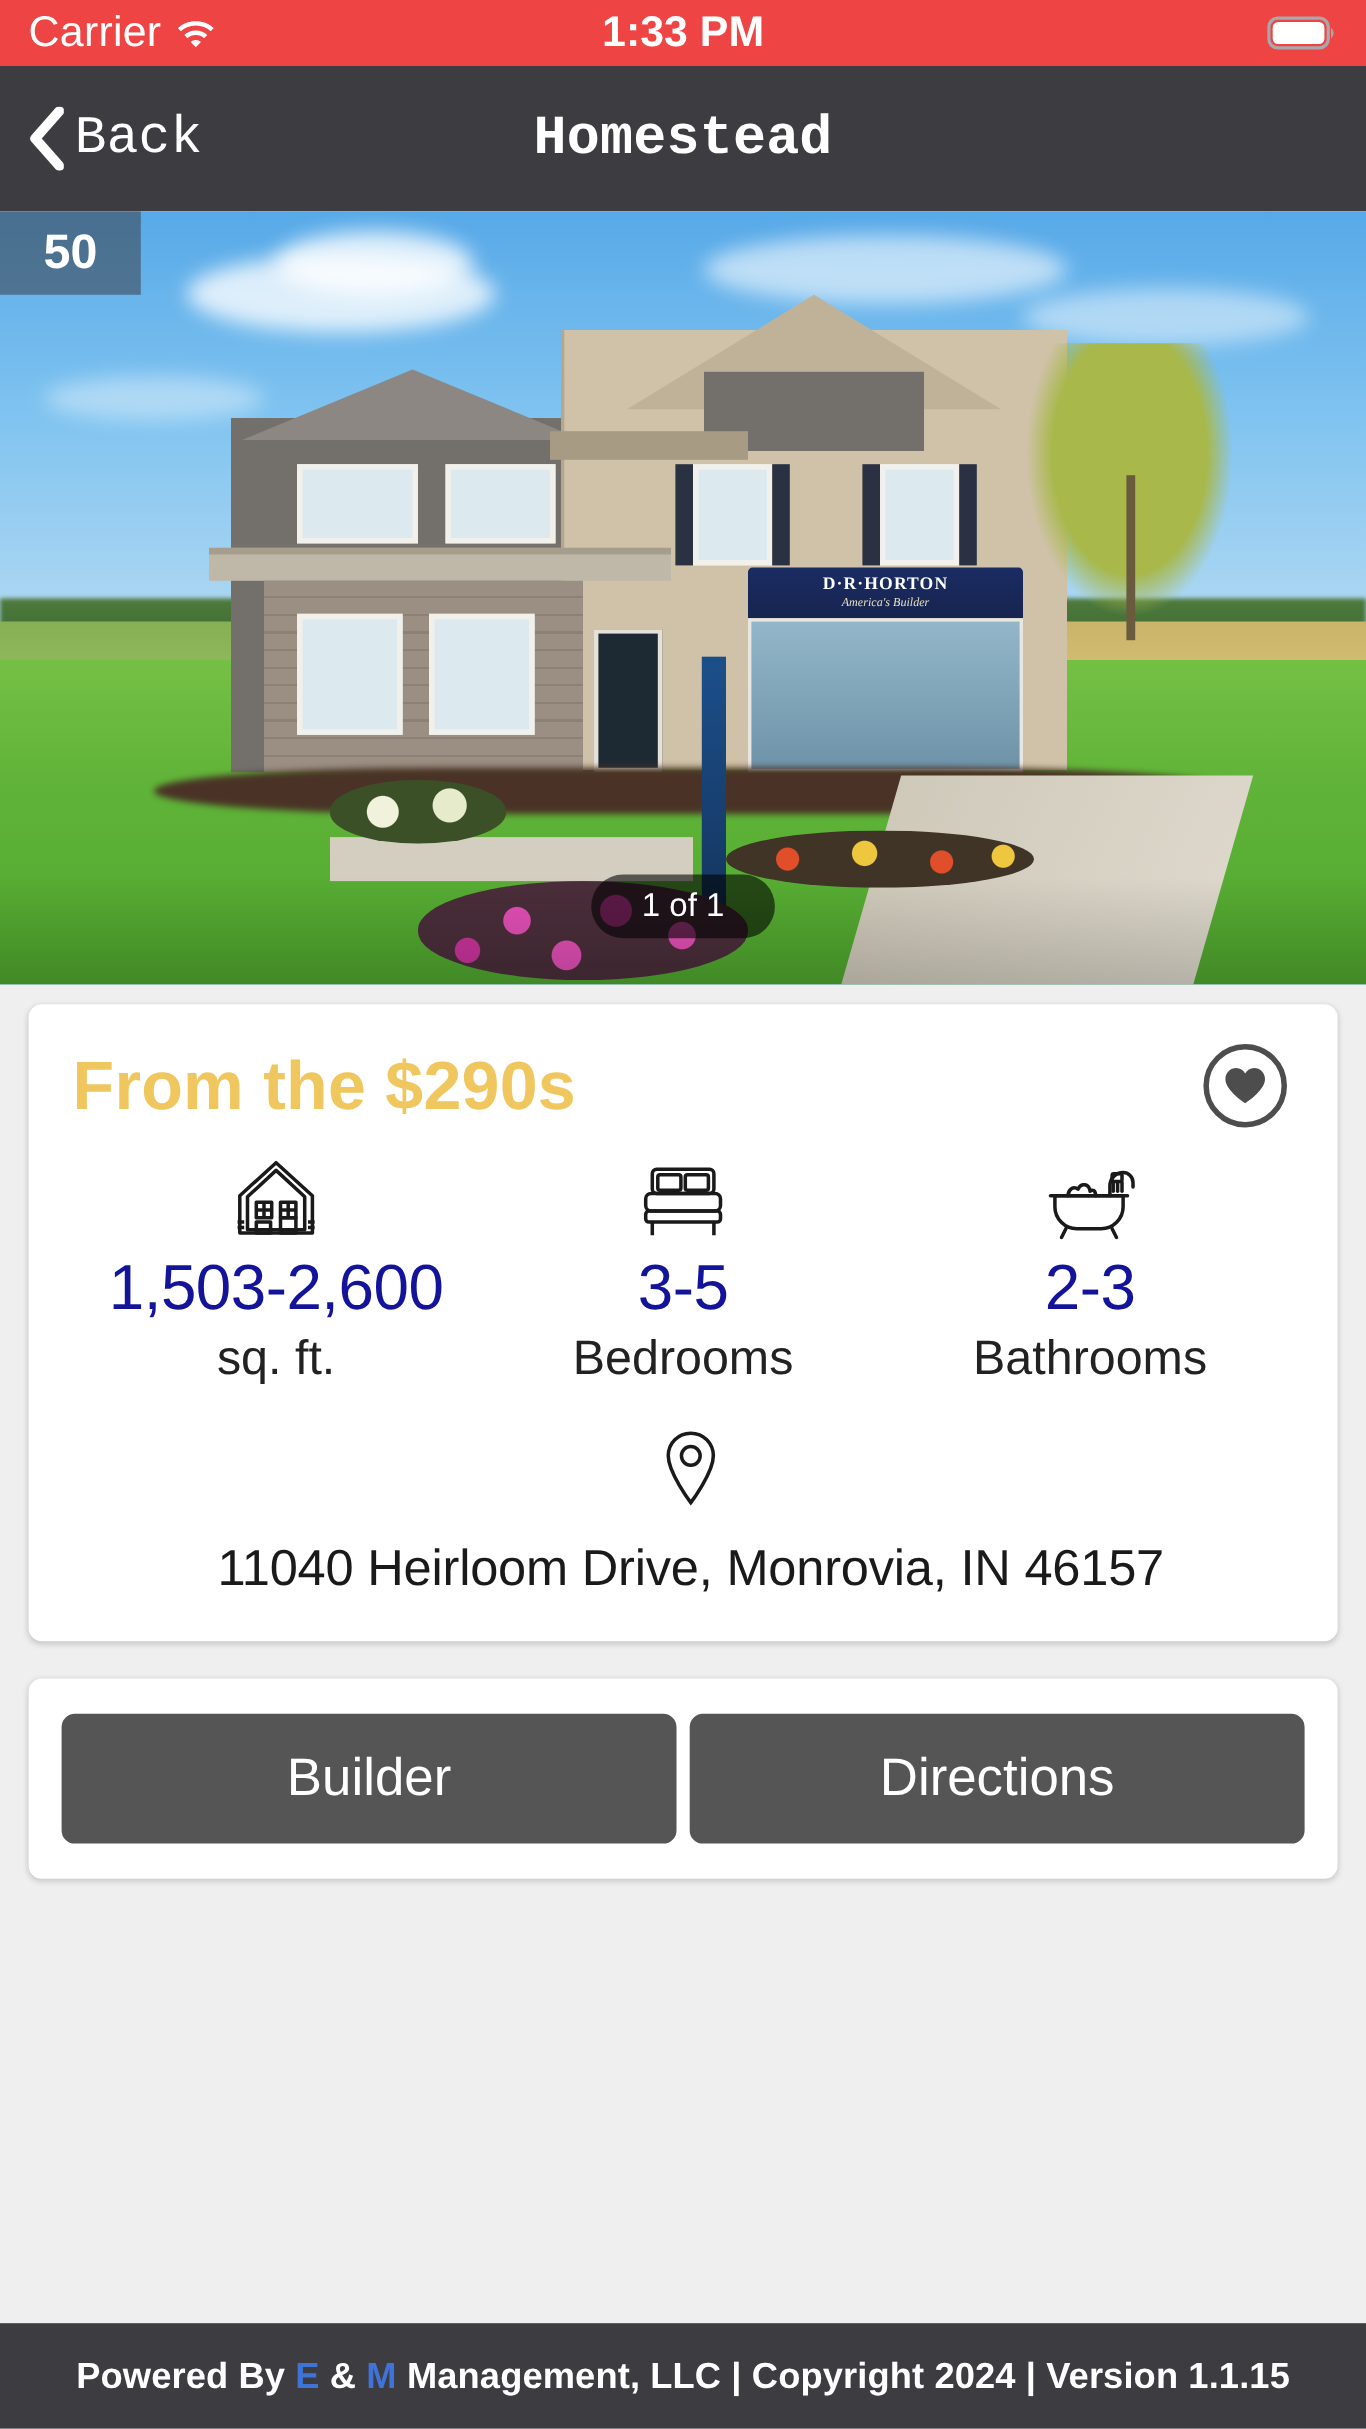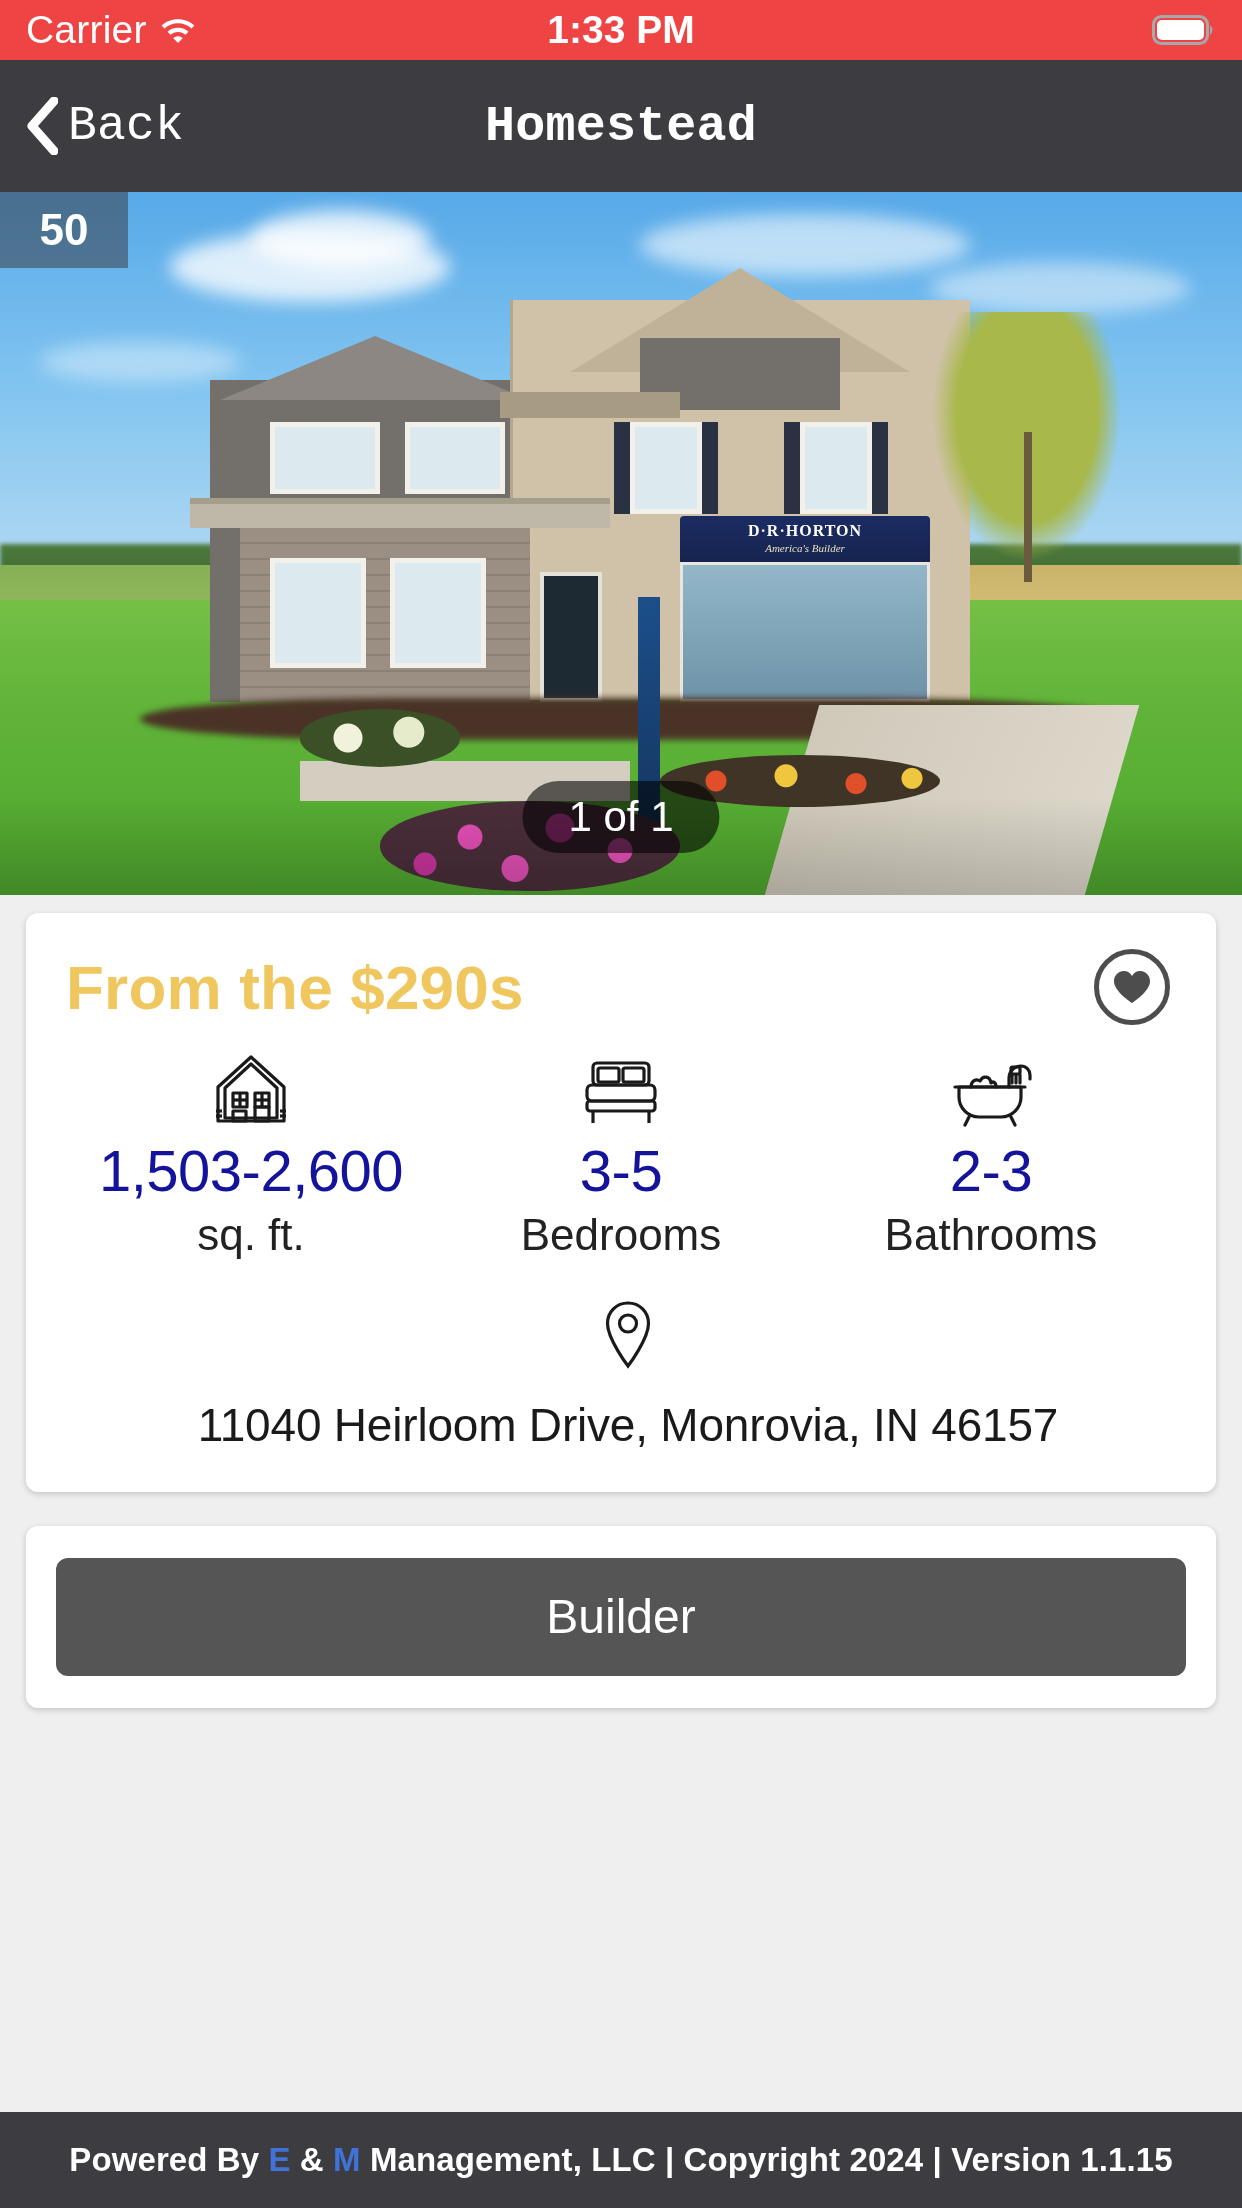--- a/index.html
+++ b/index.html
@@ -311,7 +311,7 @@
     border-radius: 46px;
     padding: 12px 46px;
     color: #FFFFFF;
-    font-size: 42px;
+    font-size: 30px;
   }
 
   

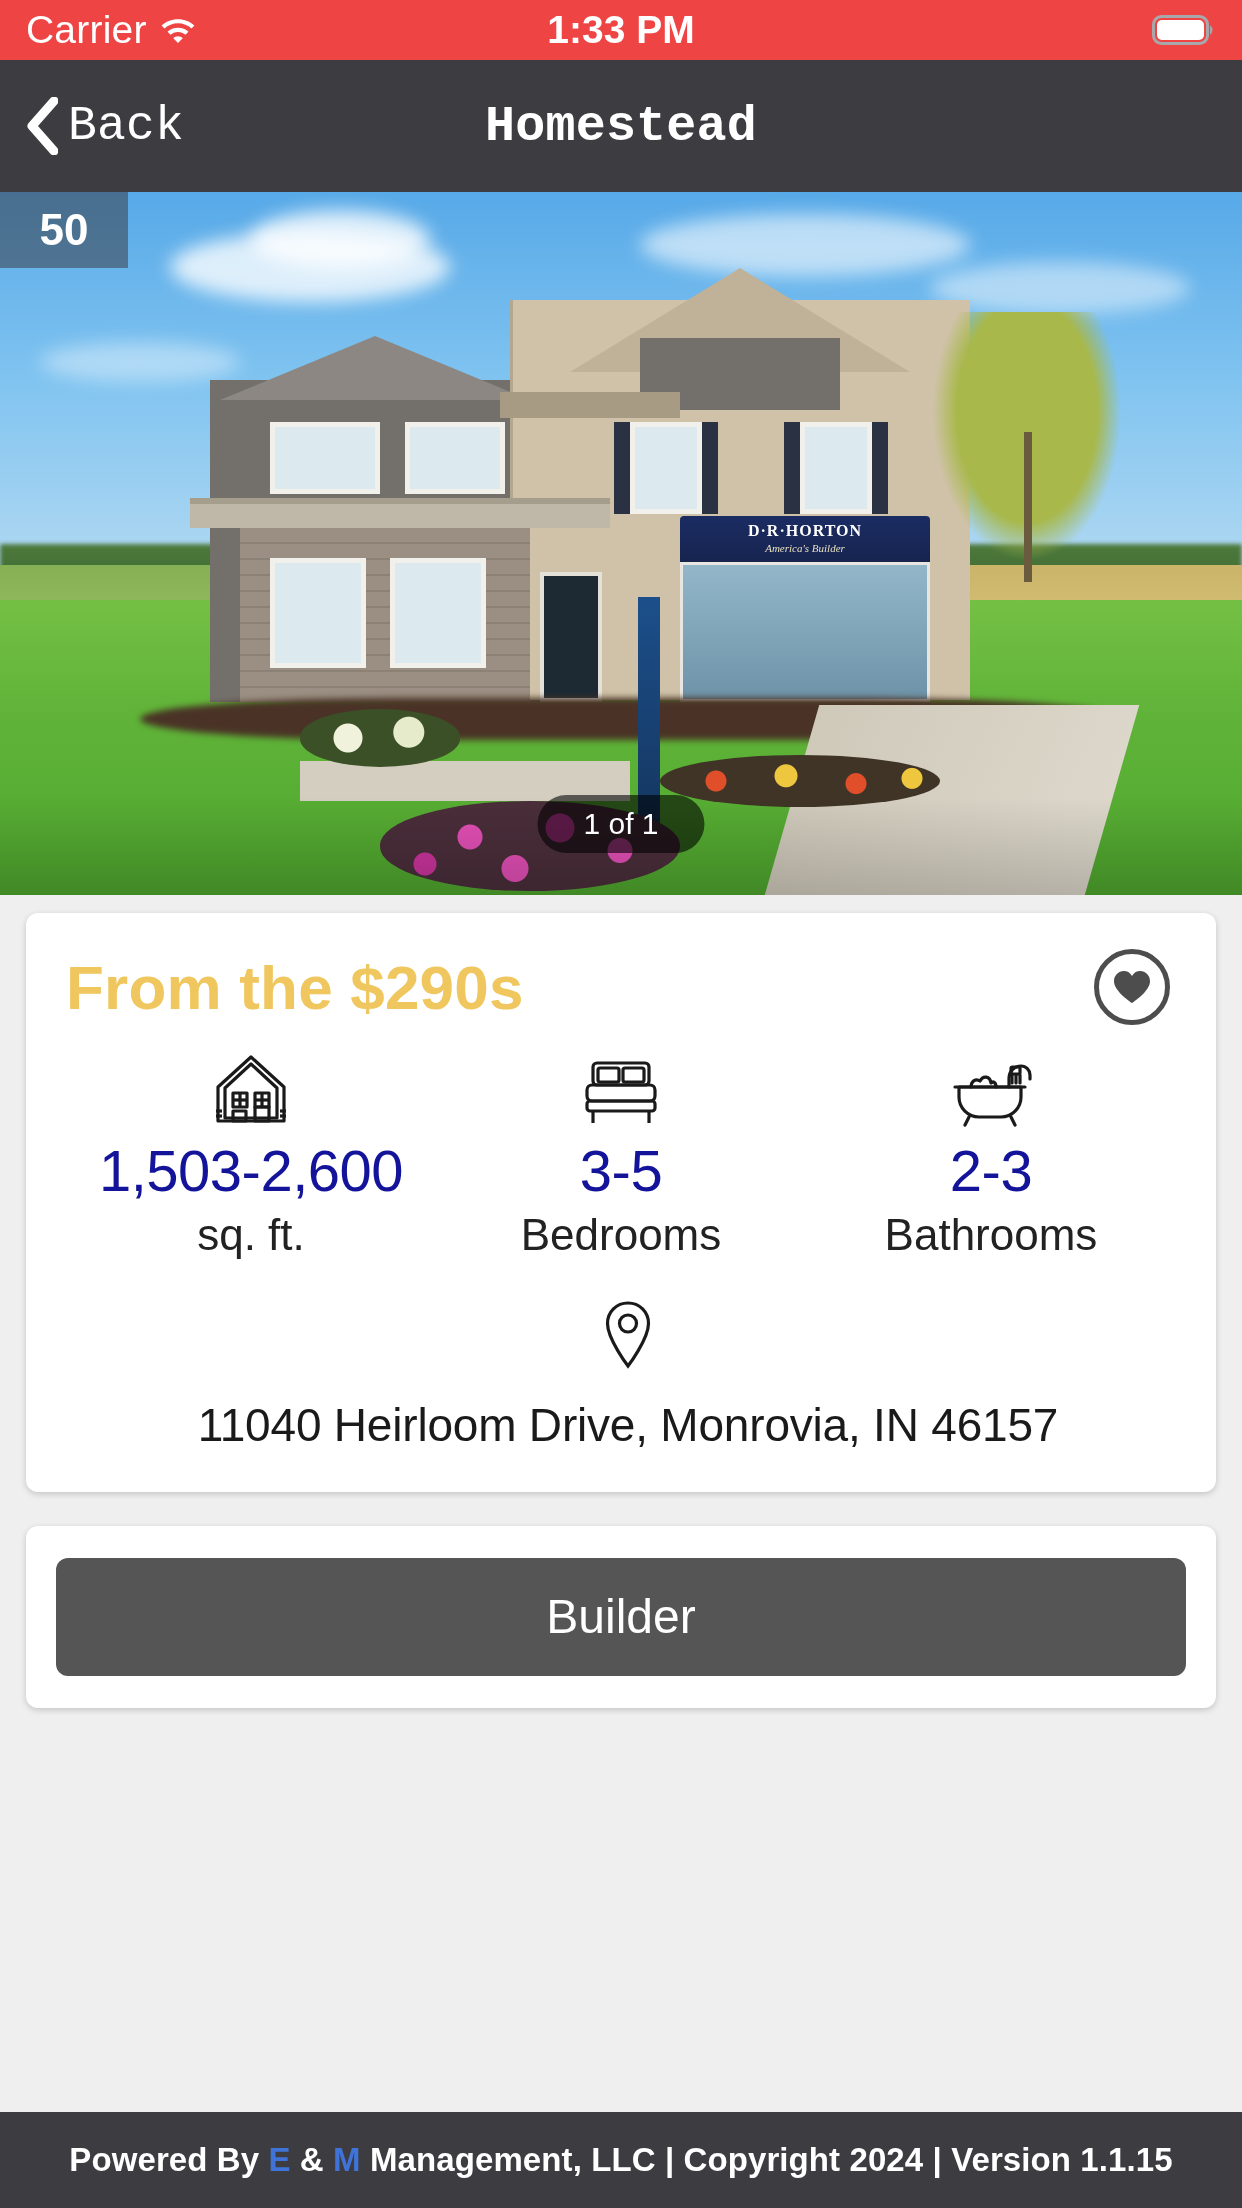--- a/index.html
+++ b/index.html
@@ -633,6 +633,7 @@
 
     <div class="card actions-card">
       <button class="action-button">Builder</button>
+      <button class="action-button">Directions</button>
     </div>
 
   </div>

